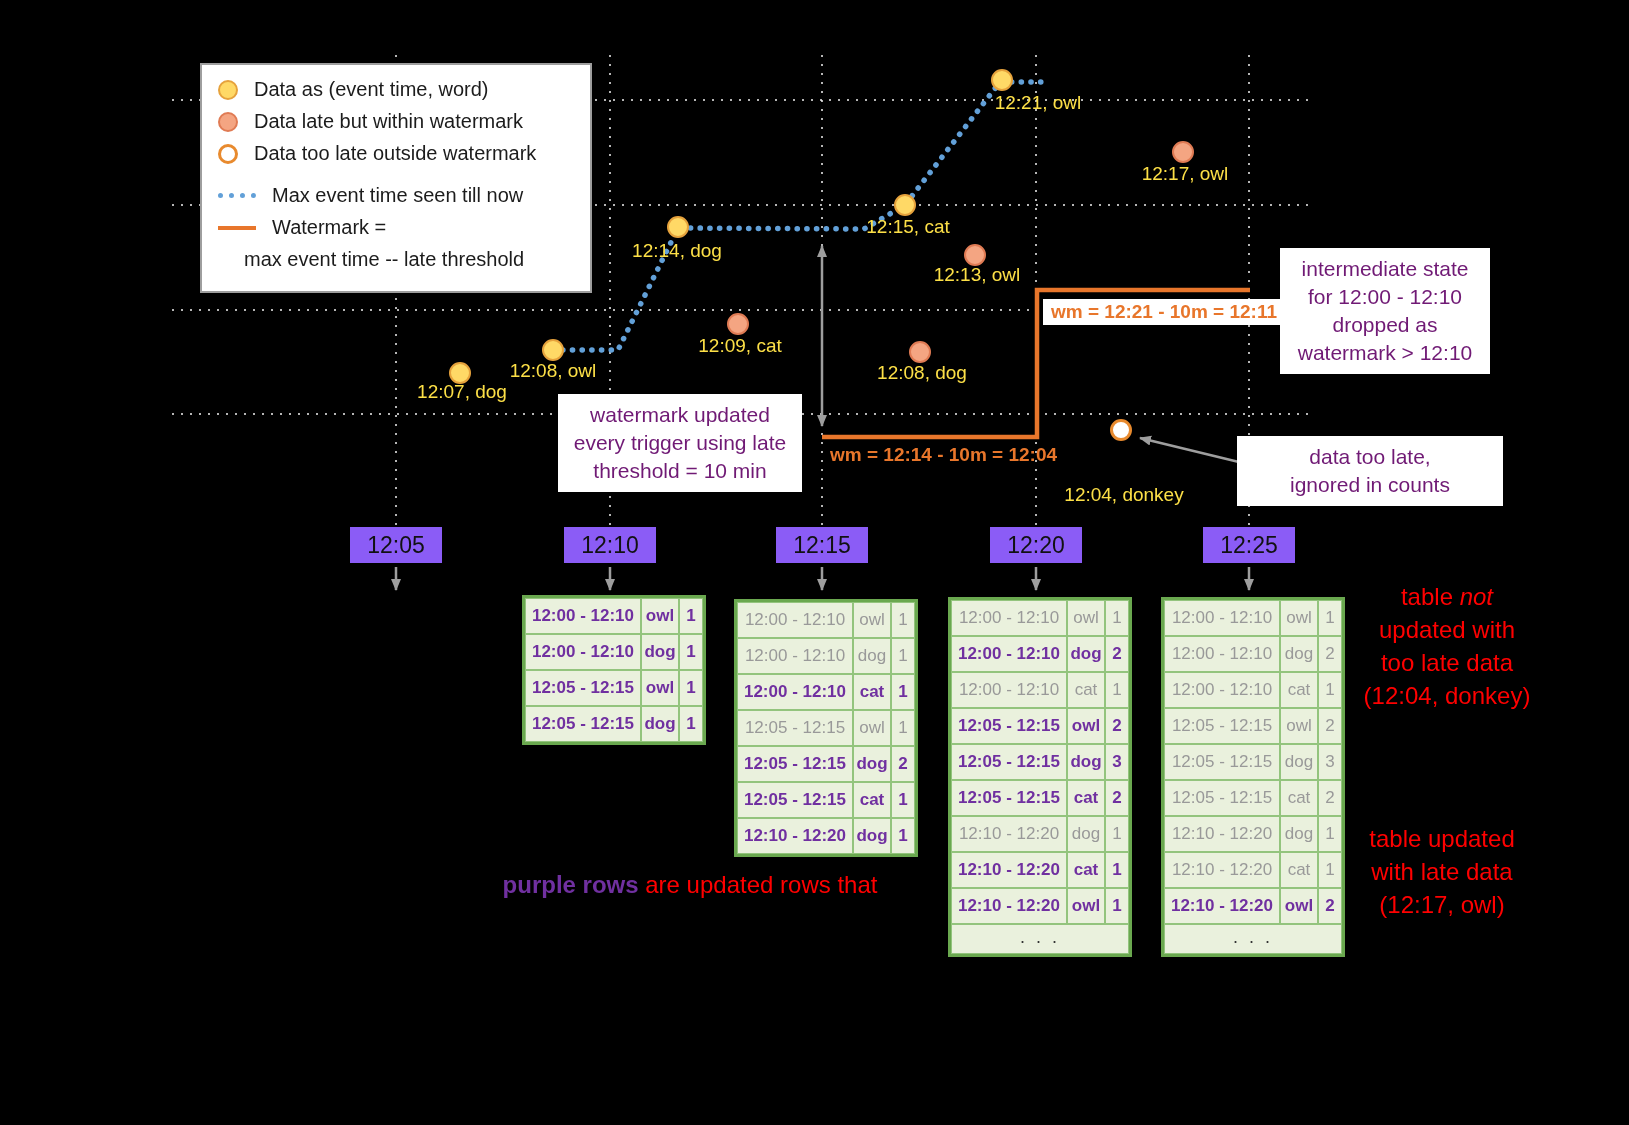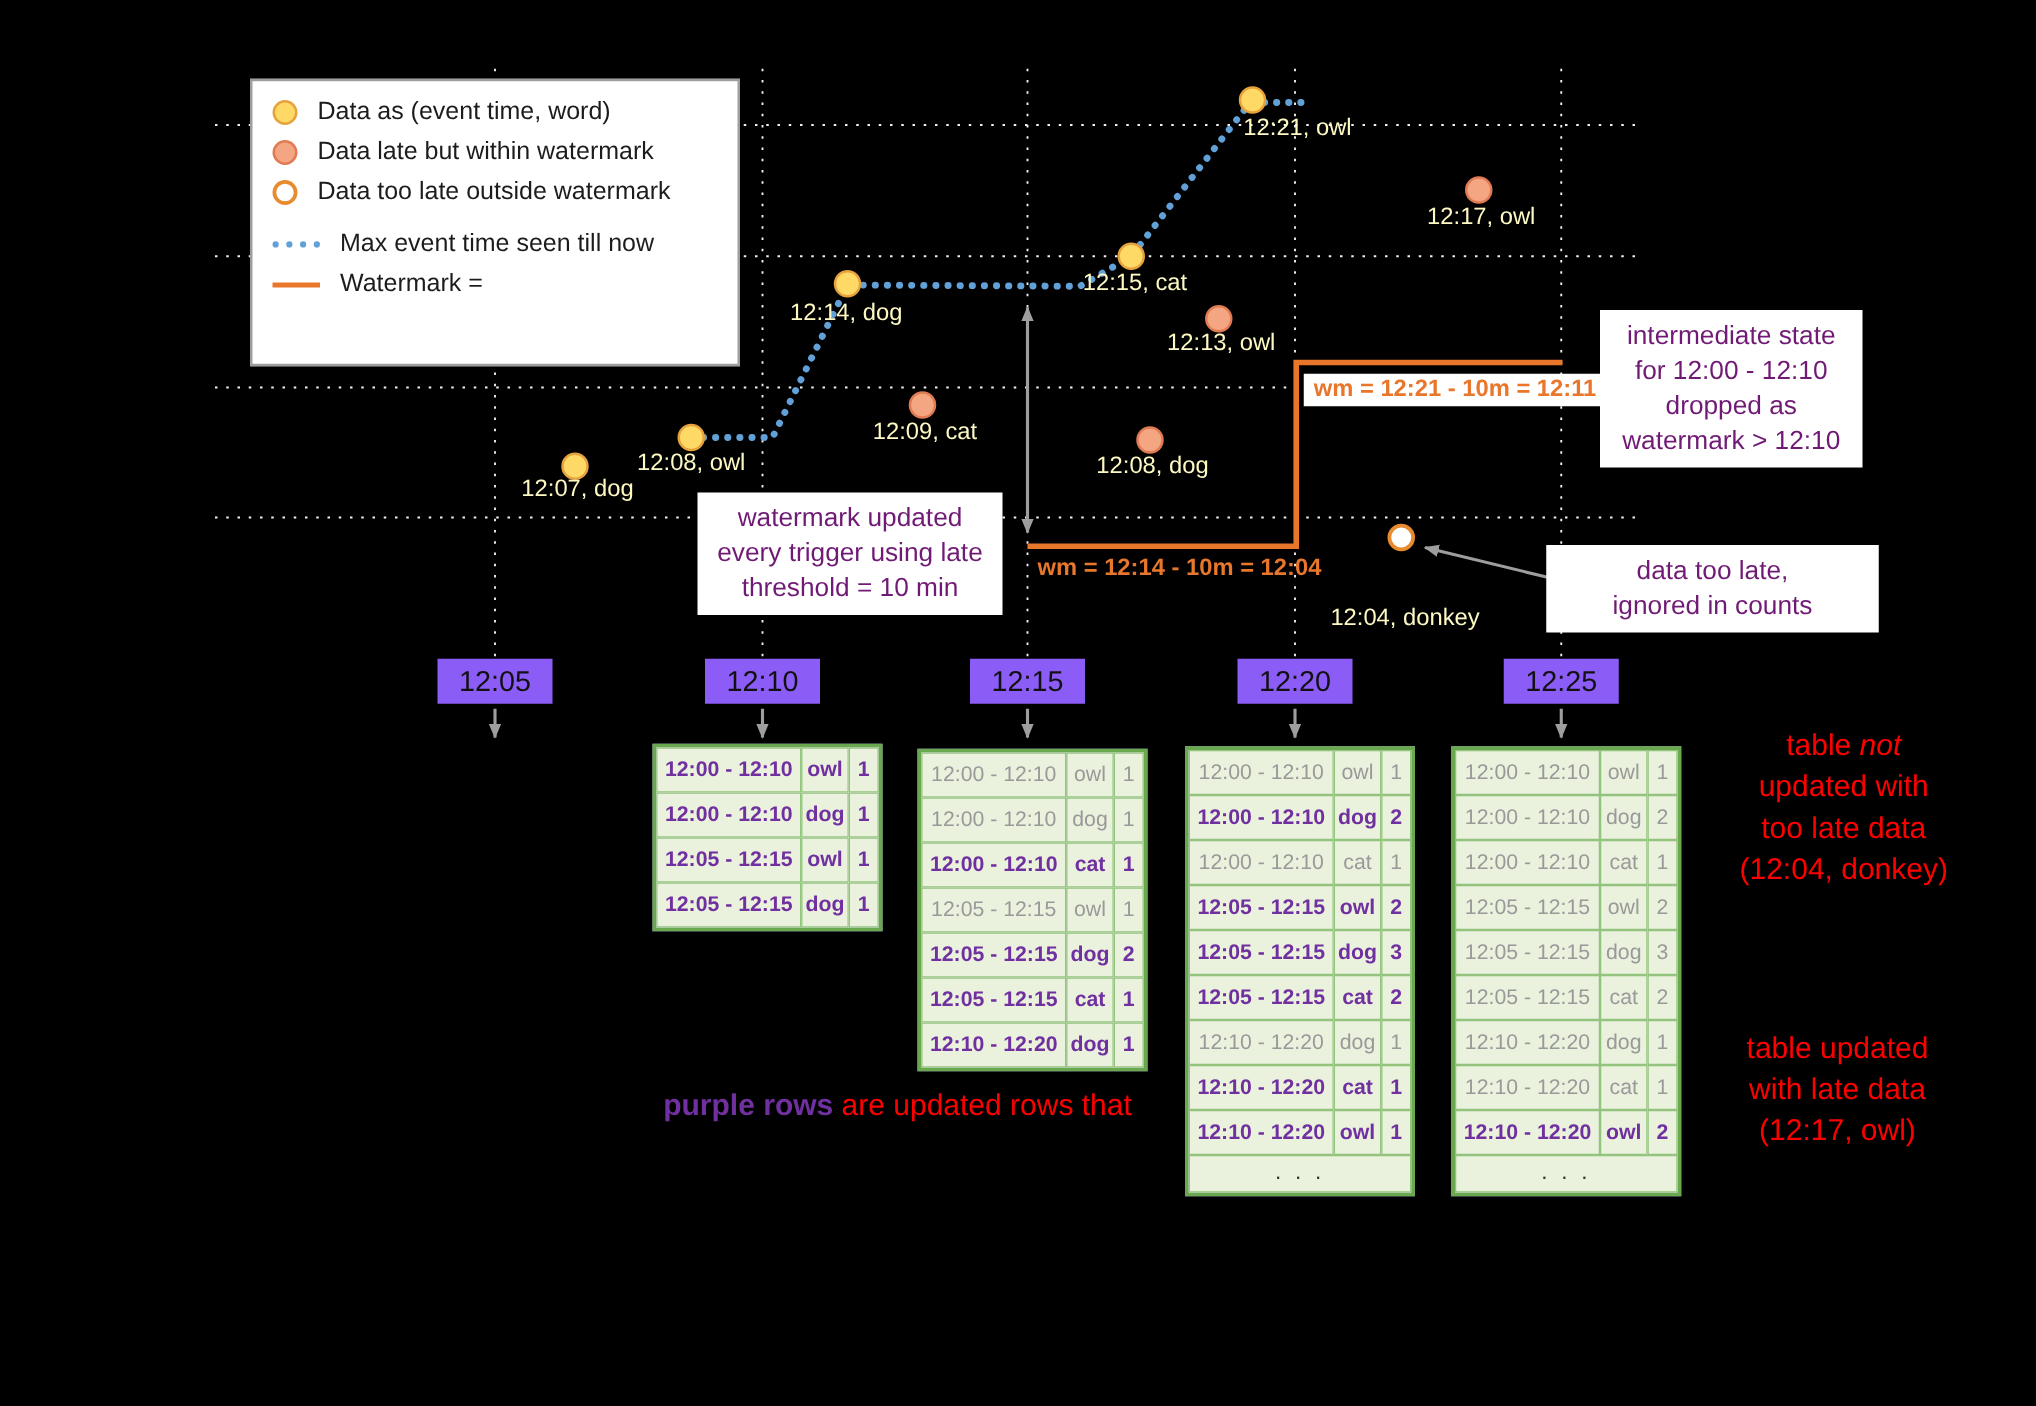--- a/index.html
+++ b/index.html
@@ -13,7 +13,7 @@
   .pt.ontime{background:#FFD966;border:2.5px solid #E6A23C;}
   .pt.late{background:#F4A582;border:2.5px solid #E07B54;}
   .pt.toolate{background:#fff;border:3px solid #E88A2E;}
-  .pt-label{position:absolute;transform:translateX(-50%);color:#fef9c3;font-size:19px;
+  .pt-label{position:absolute;transform:translateX(-50%);color:#fde047;font-size:19px;
             white-space:nowrap;}
 
   

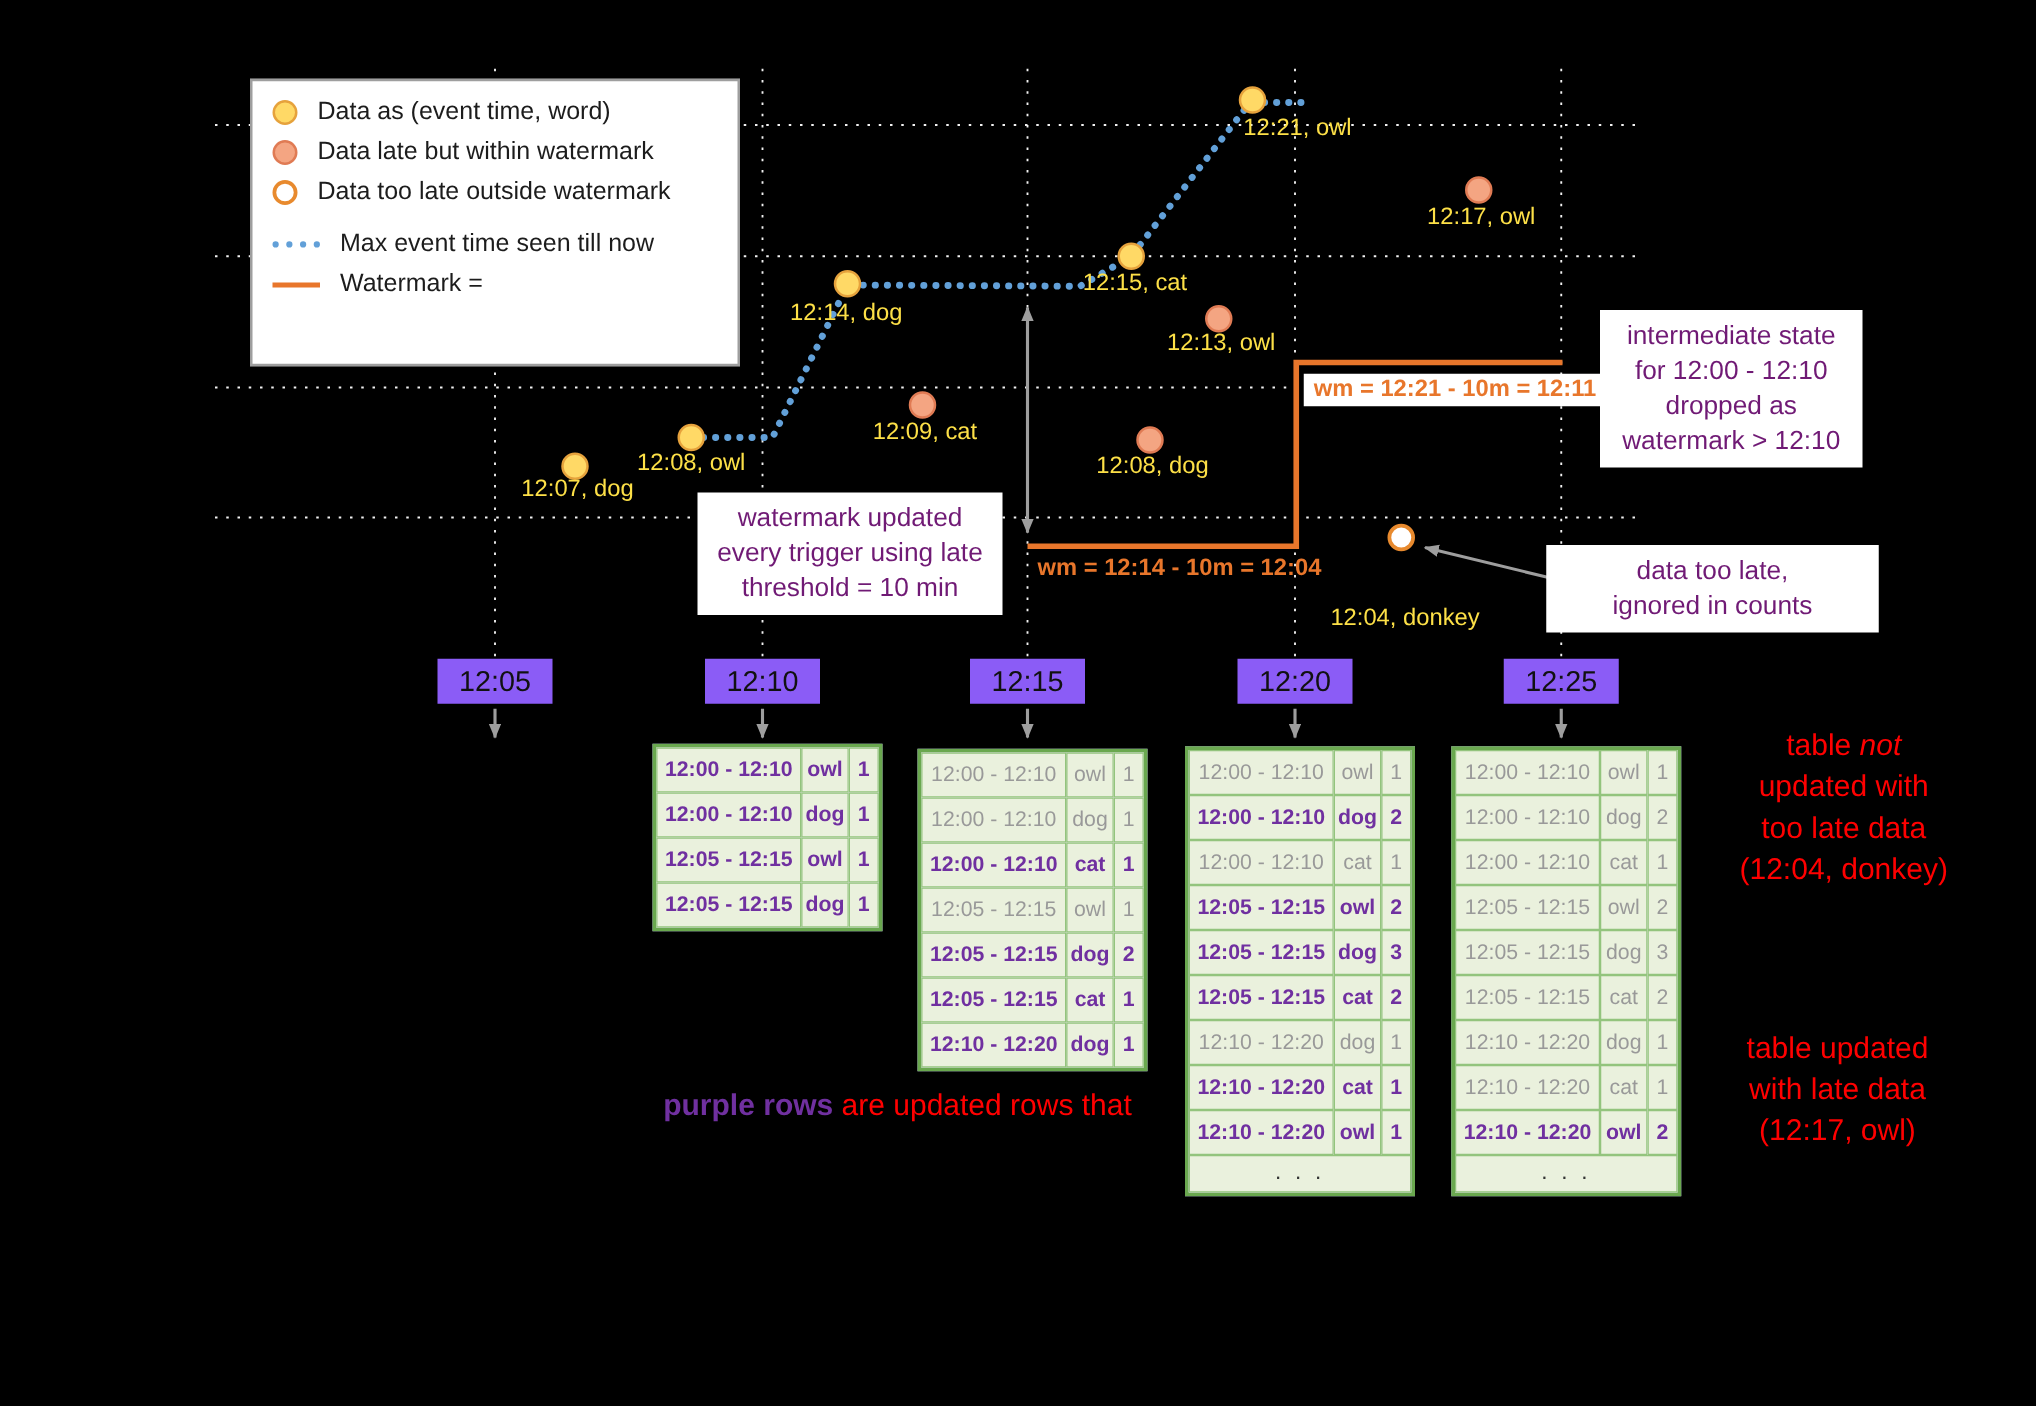--- a/index.html
+++ b/index.html
@@ -150,6 +150,9 @@
       <span class="lg-line orange"></span>
       <span>Watermark =</span>
     </div>
+    <div class="lg-row lg-indent">
+      <span>max event time -- late threshold</span>
+    </div>
   </div>
 
   <div class="callout" style="left:558px;top:394px;width:244px">

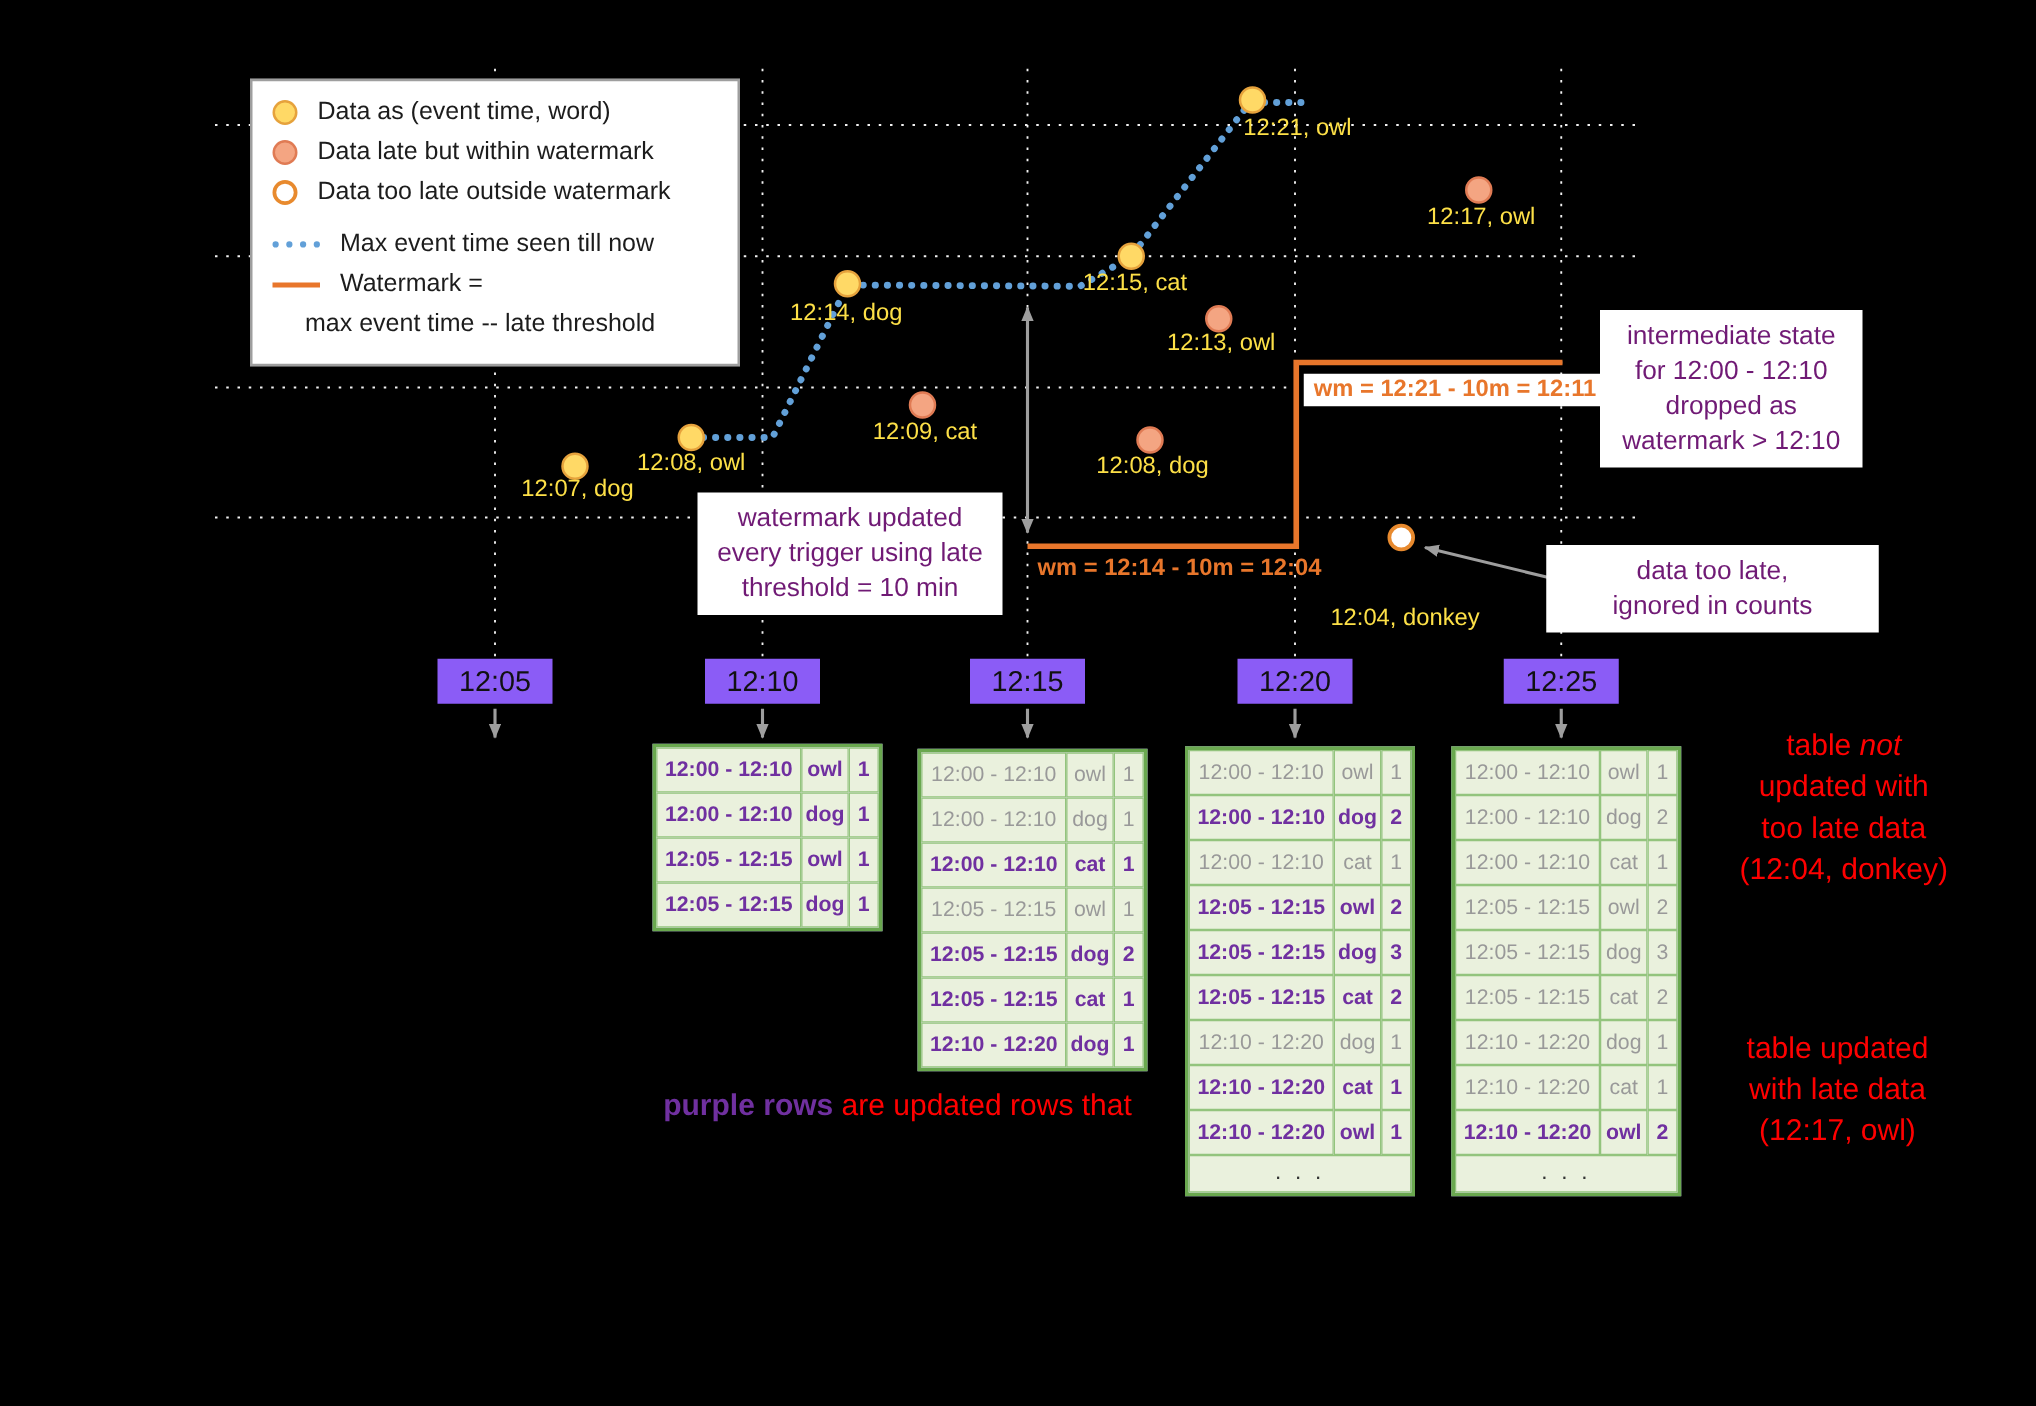--- a/index.html
+++ b/index.html
@@ -55,7 +55,7 @@
   
   .note{position:absolute;color:#FF0000;font-size:24px;line-height:33px;}
   .note .purple{color:#7030A0;font-weight:700;}
-  .note.centered{text-align:center;padding-left:28px;}
+  .note.centered{text-align:center;}
 </style>
 </head>
 <body>

